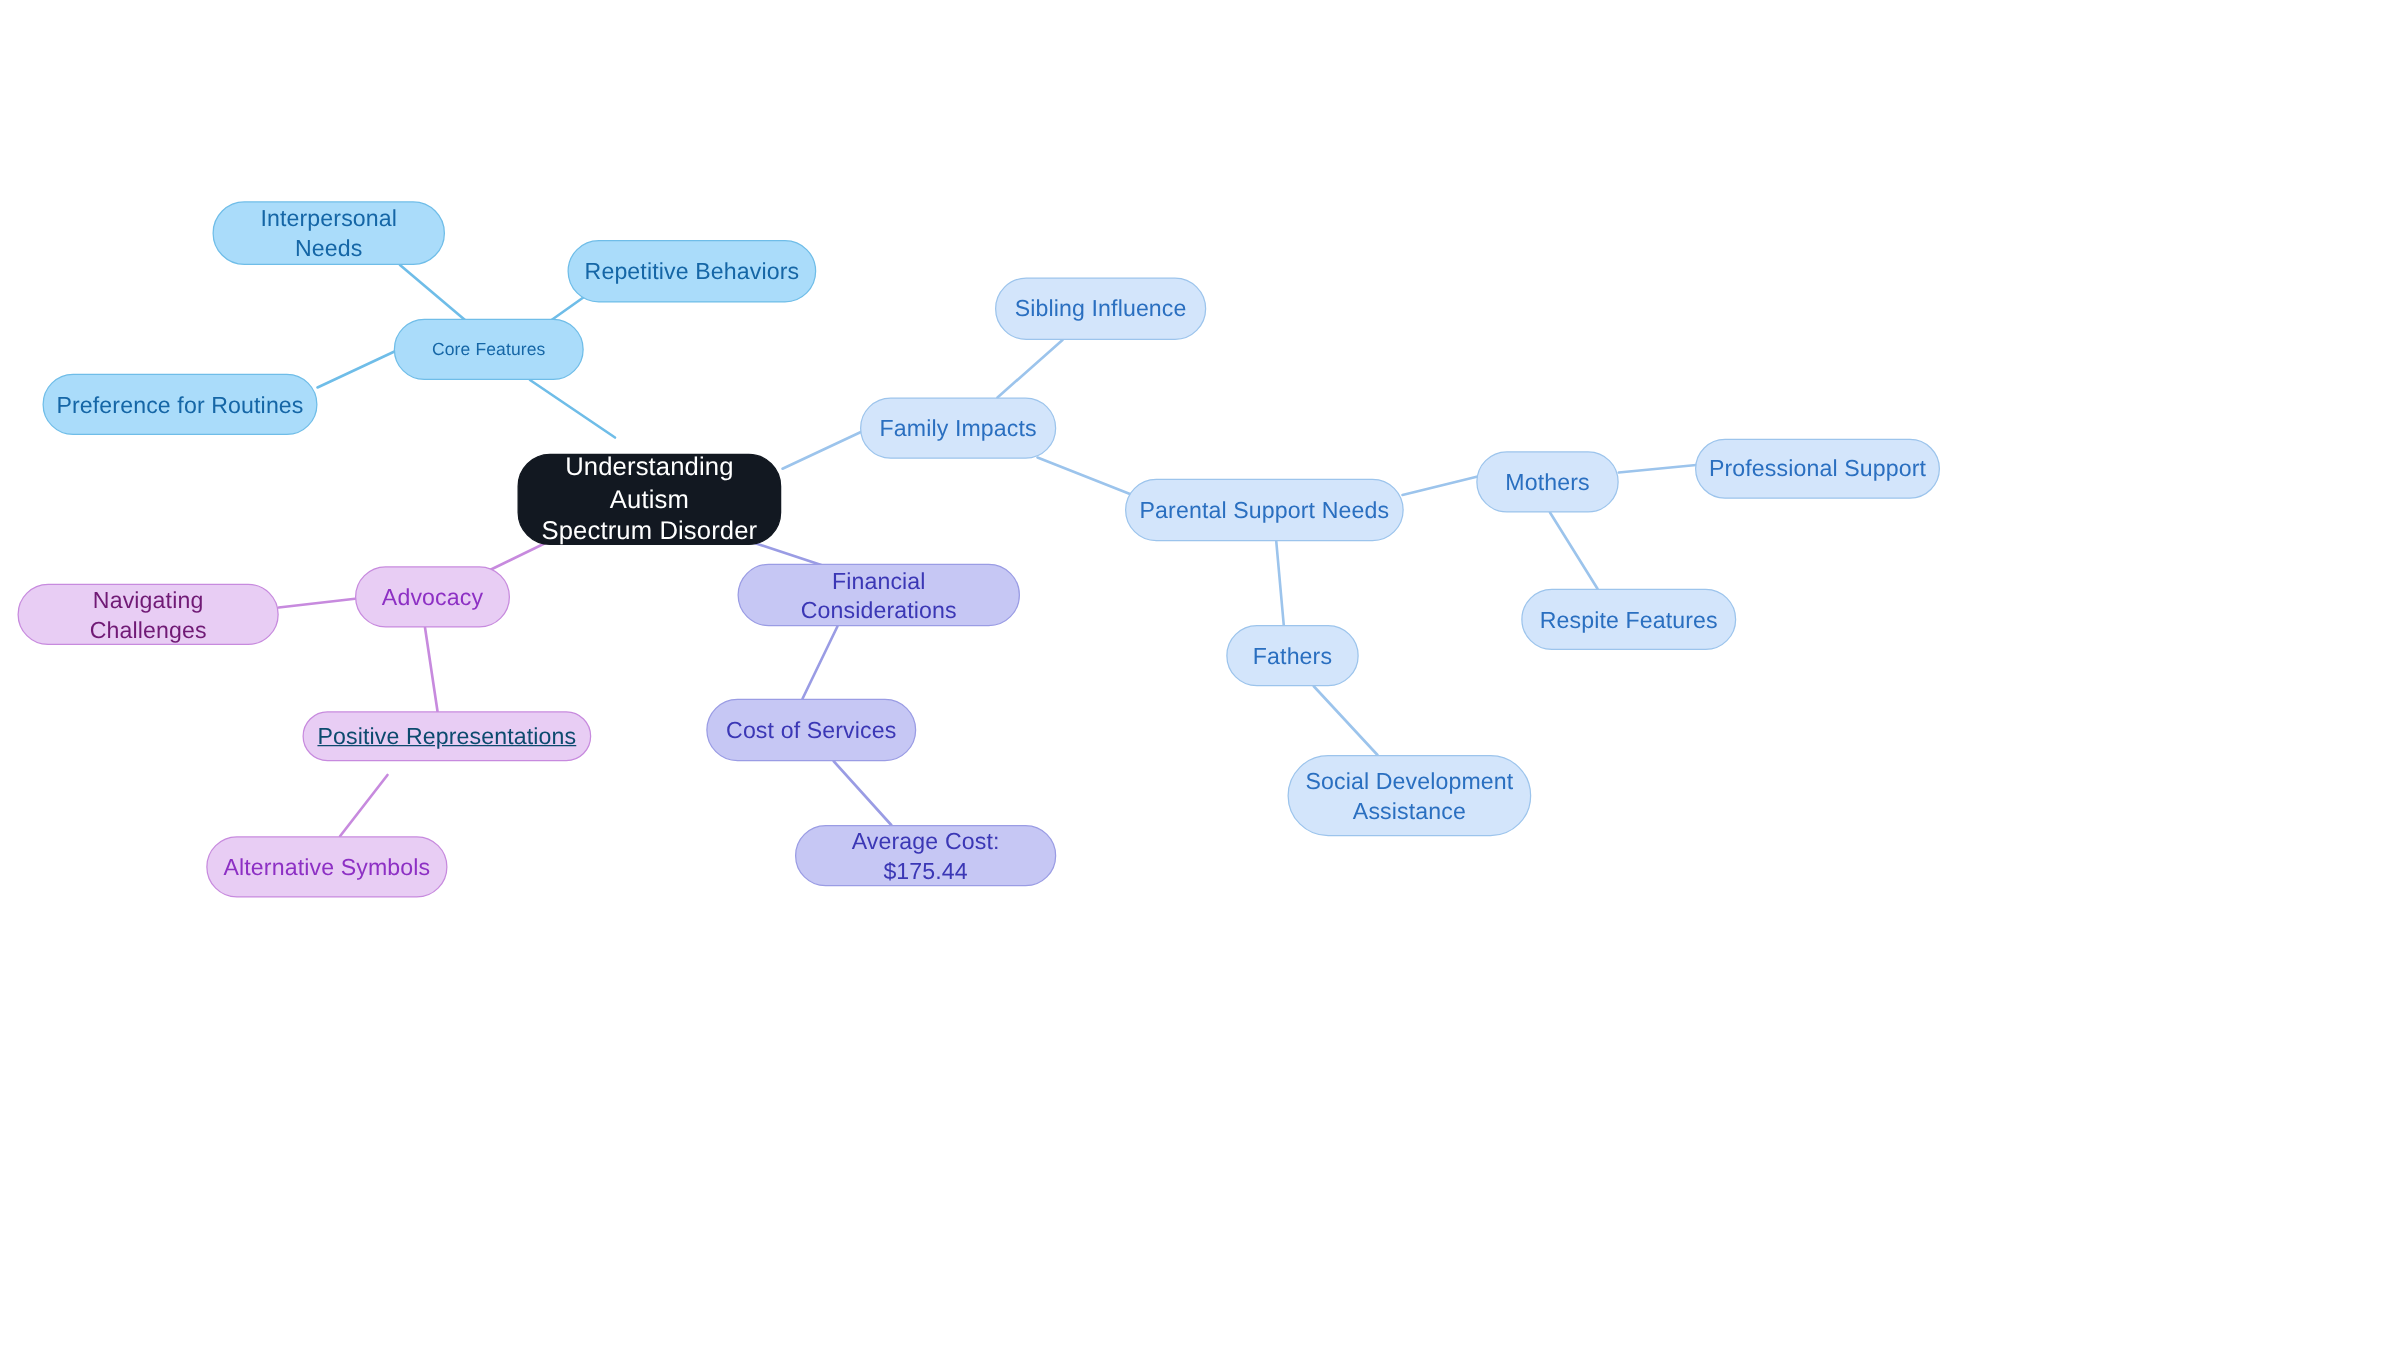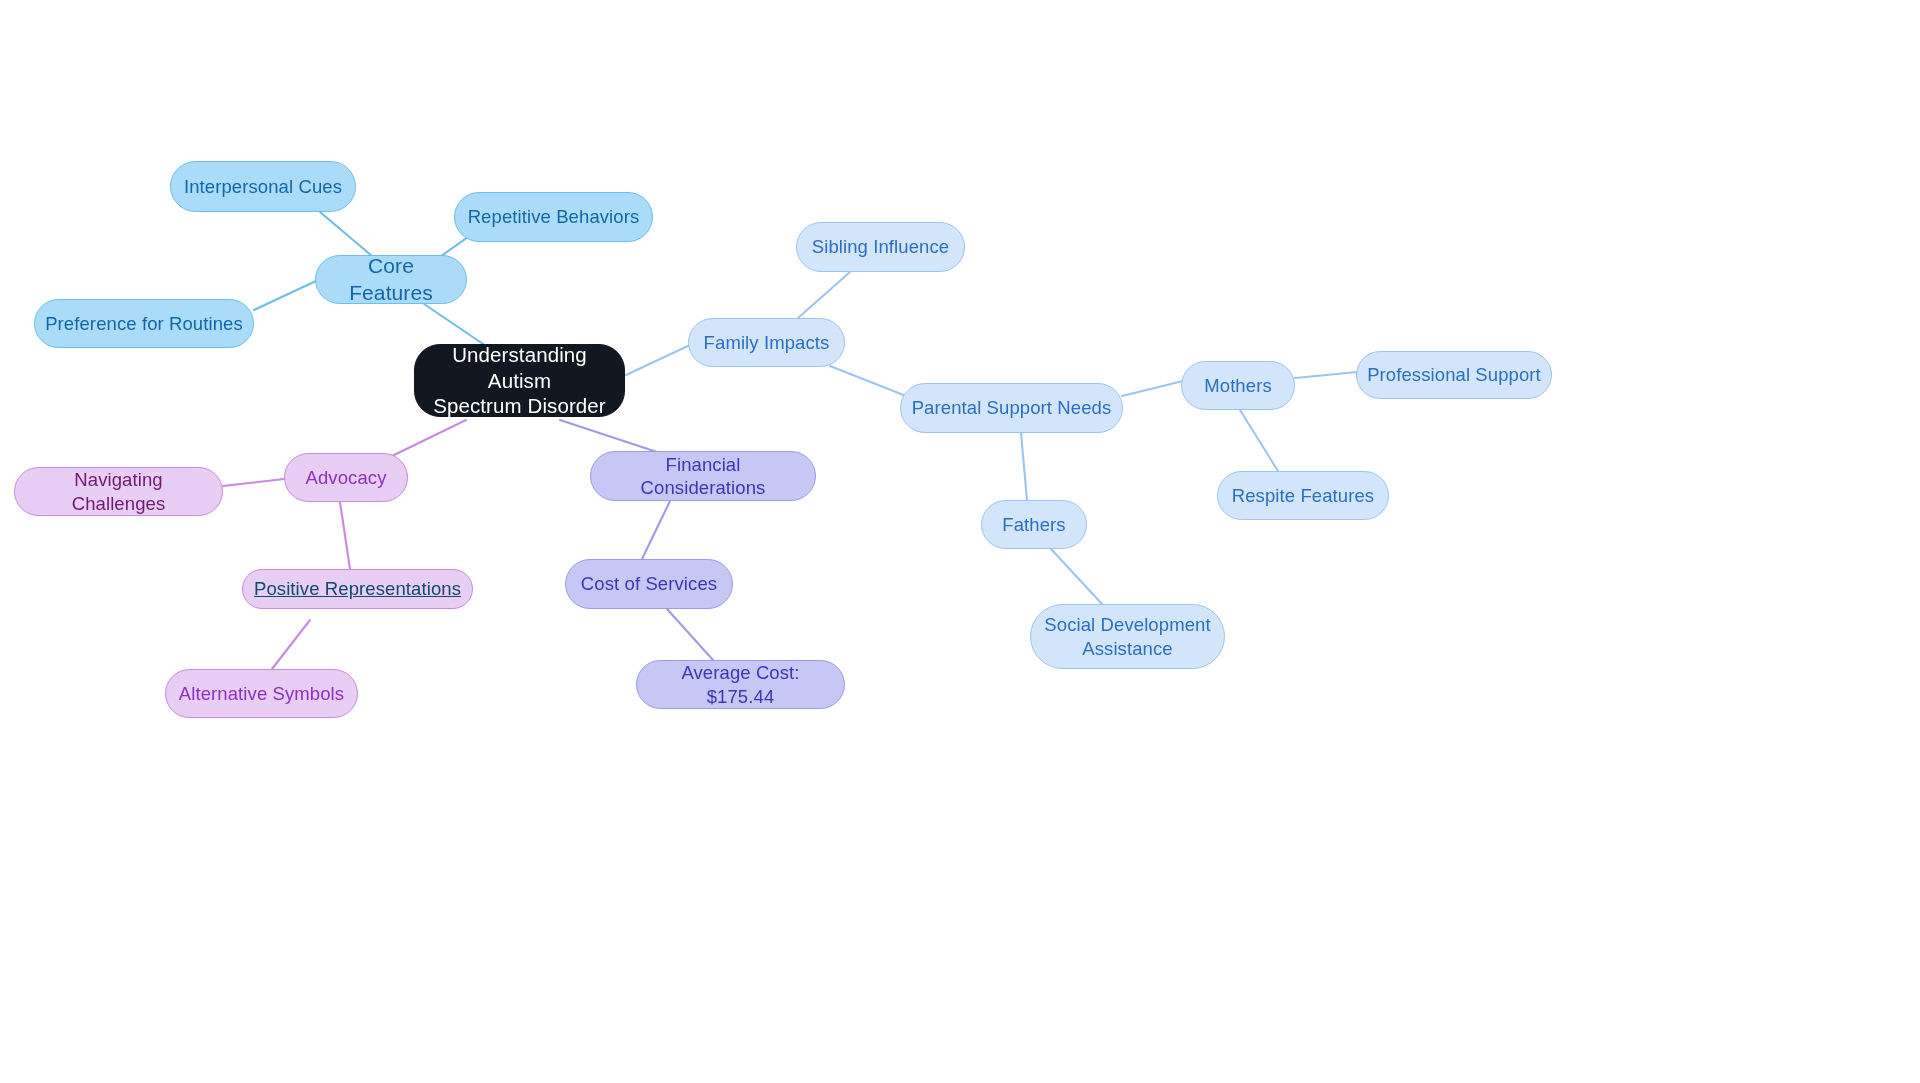--- a/index.html
+++ b/index.html
@@ -84,7 +84,7 @@
       <div class="node node-root" style="left: 414px; top: 344px; width: 211px; height: 73px; background: rgb(18, 24, 33); border-color: rgb(18, 24, 33); color: rgb(255, 255, 255); font-size: 20.5px; border-radius: 26px; text-align: center;"><span class="node-label">Understanding Autism
 Spectrum Disorder</span></div>
       <div class="node" style="left: 315px; top: 255px; width: 152px; height: 49px; background: rgb(170, 220, 250); border-color: rgb(111, 189, 232); color: rgb(21, 102, 166); font-size: 21px;"><span class="node-label">Core Features</span></div>
-      <div class="node" style="left: 170px; top: 161px; width: 186px; height: 51px; background: rgb(170, 220, 250); border-color: rgb(111, 189, 232); color: rgb(21, 102, 166); font-size: 18.5px;"><span class="node-label">Interpersonal Cues</span></div>
+      <div class="node" style="left: 170px; top: 161px; width: 186px; height: 51px; background: rgb(170, 220, 250); border-color: rgb(111, 189, 232); color: rgb(21, 102, 166); font-size: 18.5px;"><span class="node-label">Interpersonal Needs</span></div>
       <div class="node" style="left: 454px; top: 170px; width: 199px; height: 50px; background: rgb(170, 220, 250); border-color: rgb(111, 189, 232); color: rgb(21, 102, 166); font-size: 18.5px; margin-top: 22px;"><span class="node-label">Repetitive Behaviors</span></div>
       <div class="node" style="left: 34px; top: 299px; width: 220px; height: 49px; background: rgb(170, 220, 250); border-color: rgb(111, 189, 232); color: rgb(21, 102, 166); font-size: 18.5px;"><span class="node-label">Preference for Routines</span></div>
       <div class="node" style="left: 688px; top: 318px; width: 157px; height: 49px; background: rgb(211, 229, 251); border-color: rgb(156, 196, 236); color: rgb(42, 111, 192); font-size: 18.5px;"><span class="node-label">Family Impacts</span></div>

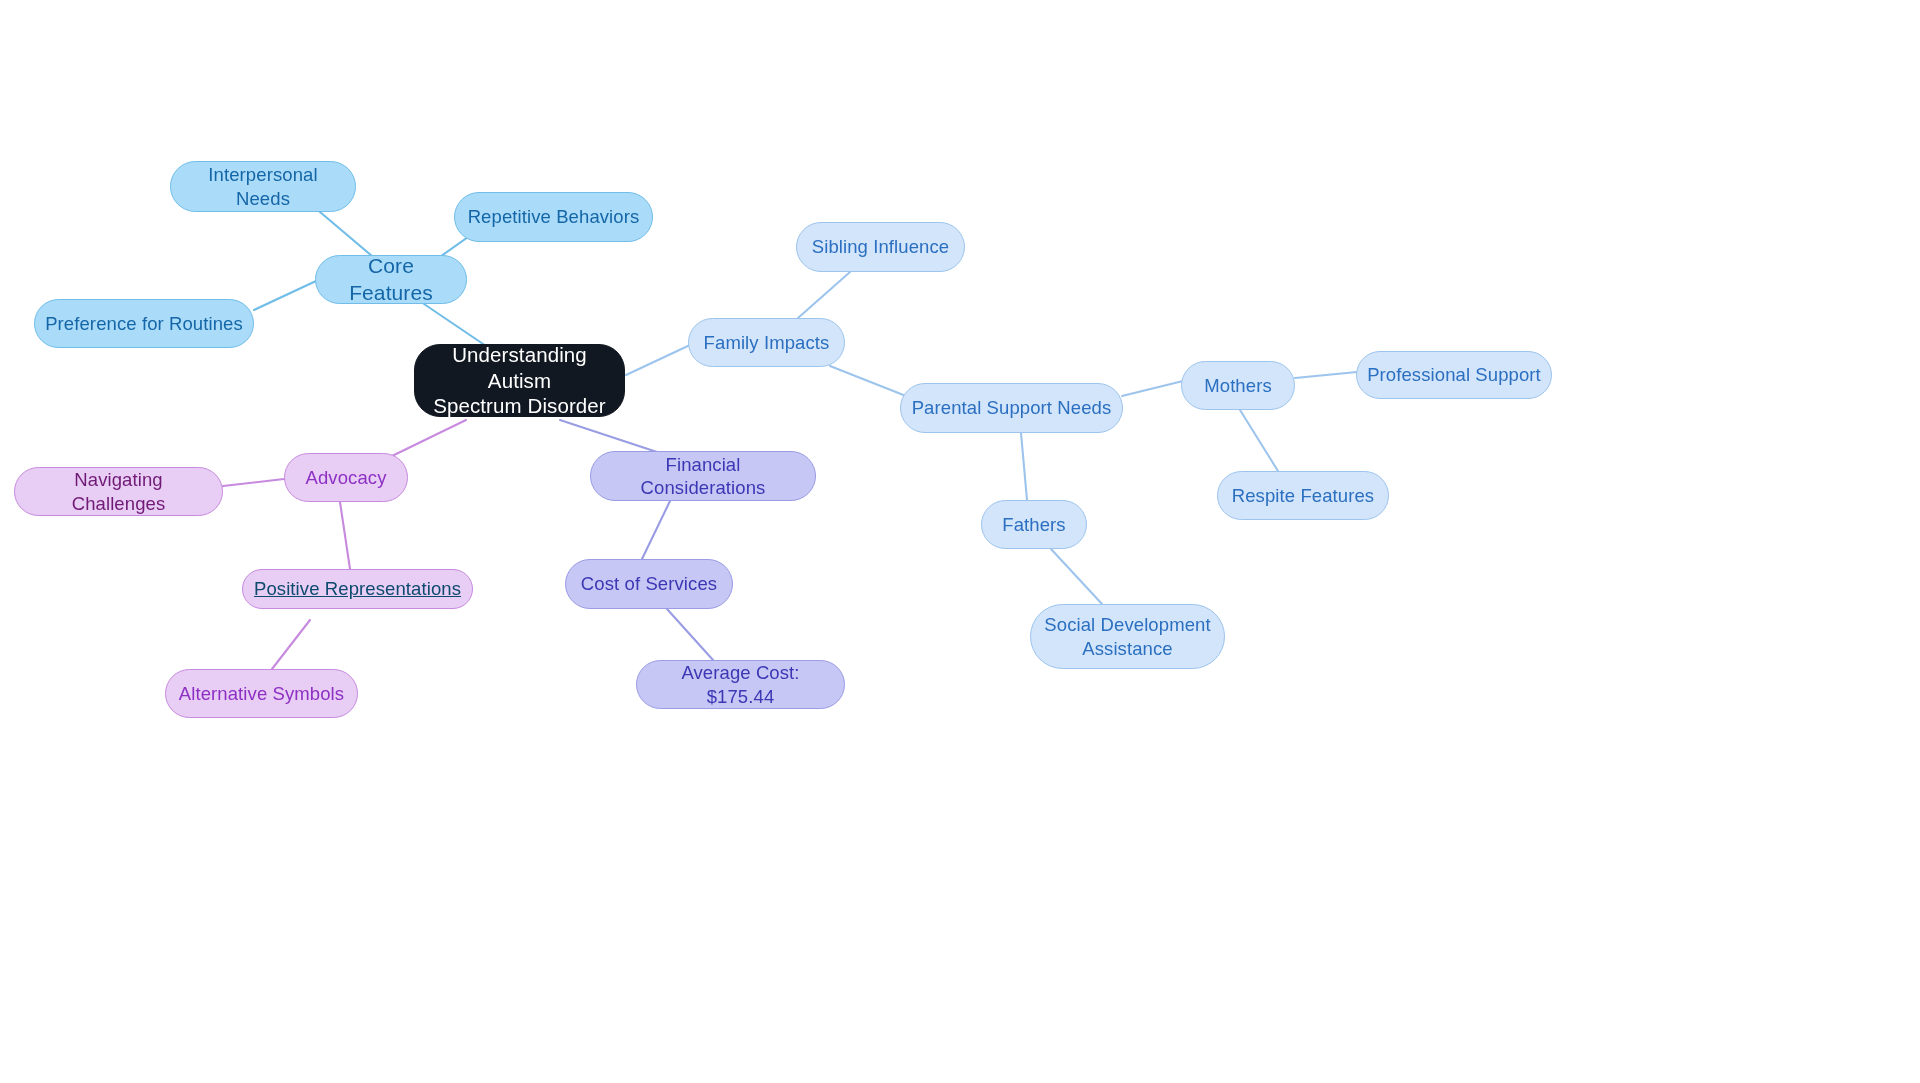--- a/index.html
+++ b/index.html
@@ -83,7 +83,7 @@
   <div id="node-layer">
       <div class="node node-root" style="left: 414px; top: 344px; width: 211px; height: 73px; background: rgb(18, 24, 33); border-color: rgb(18, 24, 33); color: rgb(255, 255, 255); font-size: 20.5px; border-radius: 26px; text-align: center;"><span class="node-label">Understanding Autism
 Spectrum Disorder</span></div>
-      <div class="node" style="left: 315px; top: 255px; width: 152px; height: 49px; background: rgb(170, 220, 250); border-color: rgb(111, 189, 232); color: rgb(21, 102, 166); font-size: 21px;"><span class="node-label">Core Features</span></div>
+      <div class="node" style="left: 315px; top: 255px; width: 152px; height: 49px; background: rgb(170, 220, 250); border-color: rgb(111, 189, 232); color: rgb(21, 102, 166); font-size: 14px;"><span class="node-label">Core Features</span></div>
       <div class="node" style="left: 170px; top: 161px; width: 186px; height: 51px; background: rgb(170, 220, 250); border-color: rgb(111, 189, 232); color: rgb(21, 102, 166); font-size: 18.5px;"><span class="node-label">Interpersonal Needs</span></div>
       <div class="node" style="left: 454px; top: 170px; width: 199px; height: 50px; background: rgb(170, 220, 250); border-color: rgb(111, 189, 232); color: rgb(21, 102, 166); font-size: 18.5px; margin-top: 22px;"><span class="node-label">Repetitive Behaviors</span></div>
       <div class="node" style="left: 34px; top: 299px; width: 220px; height: 49px; background: rgb(170, 220, 250); border-color: rgb(111, 189, 232); color: rgb(21, 102, 166); font-size: 18.5px;"><span class="node-label">Preference for Routines</span></div>

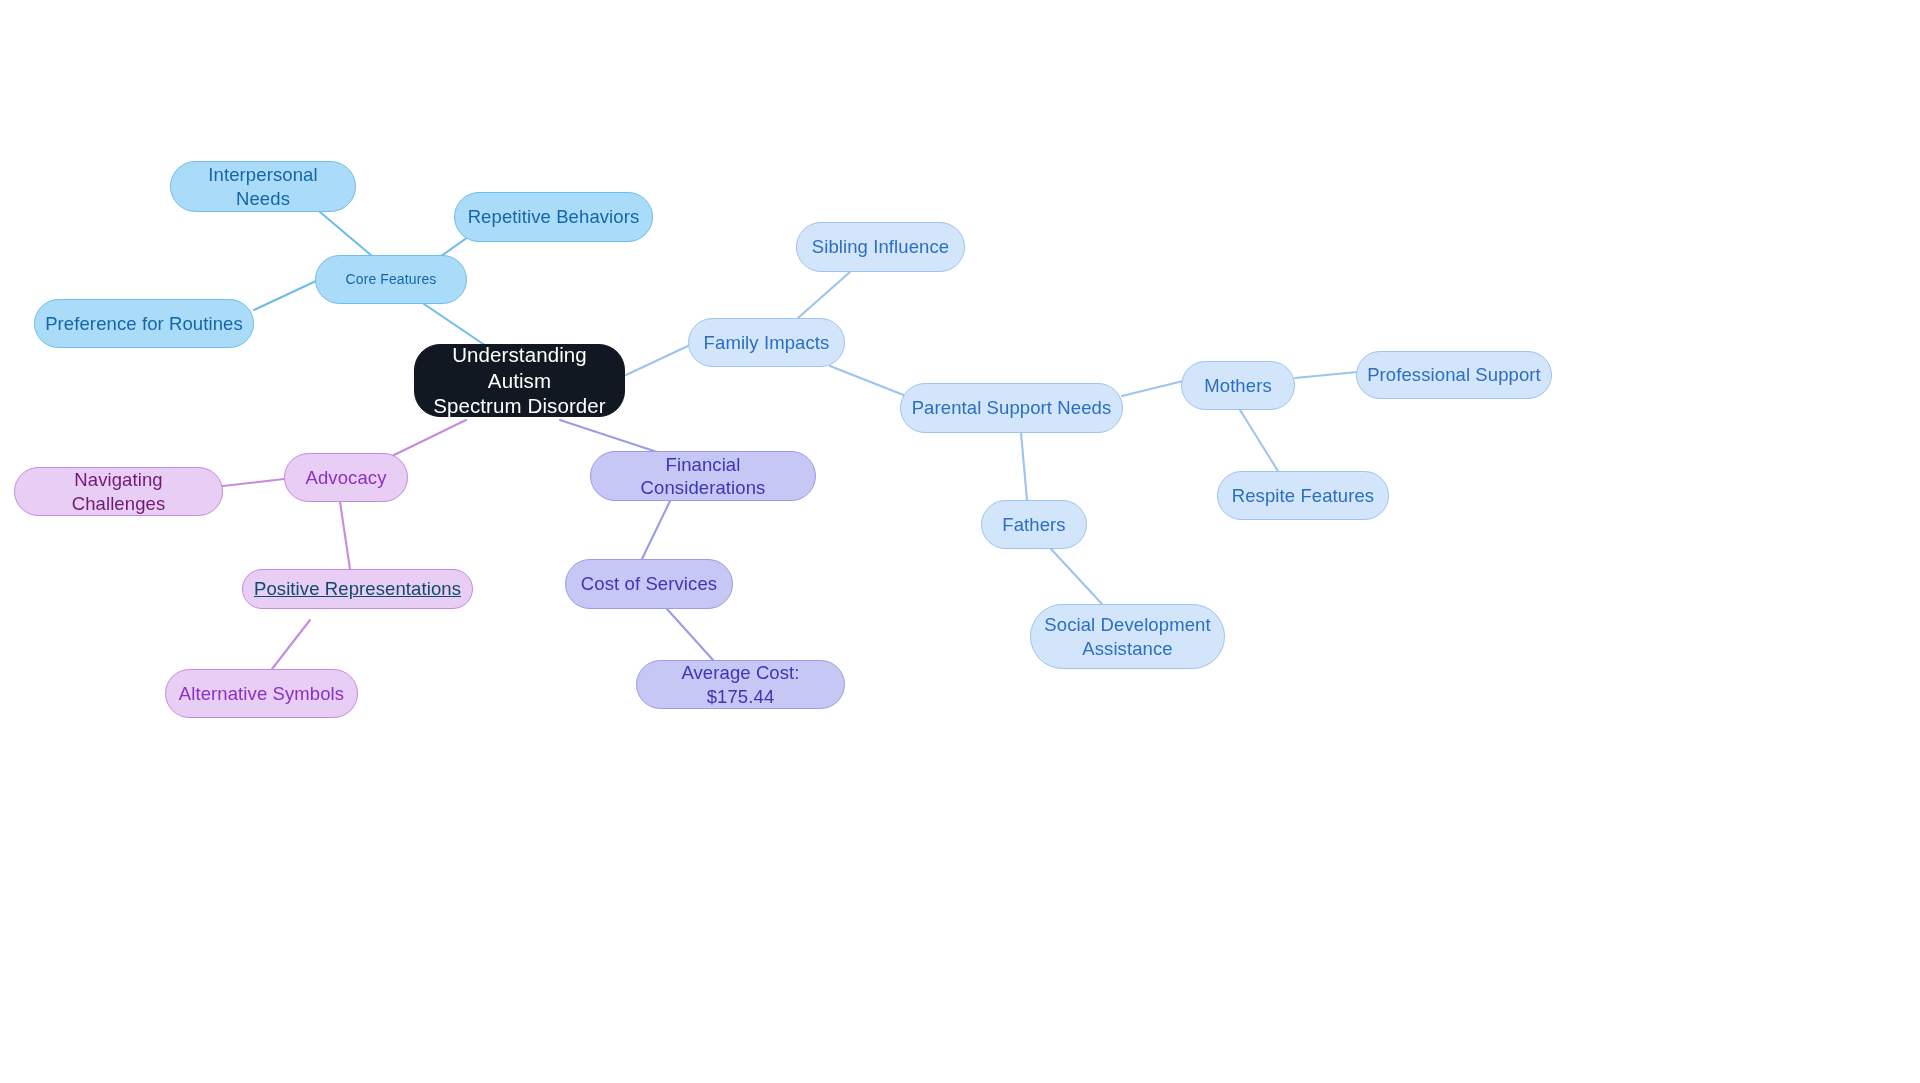--- a/index.html
+++ b/index.html
@@ -81,7 +81,7 @@
       <line x1="310" y1="620" x2="272" y2="669" stroke="#c78ade" stroke-width="2.1" stroke-linecap="round"></line>
     </svg>
   <div id="node-layer">
-      <div class="node node-root" style="left: 414px; top: 344px; width: 211px; height: 73px; background: rgb(18, 24, 33); border-color: rgb(18, 24, 33); color: rgb(255, 255, 255); font-size: 20.5px; border-radius: 26px; text-align: center;"><span class="node-label">Understanding Autism
+      <div class="node node-root" style="left: 414px; top: 363px; width: 211px; height: 73px; background: rgb(18, 24, 33); border-color: rgb(18, 24, 33); color: rgb(255, 255, 255); font-size: 20.5px; border-radius: 26px; text-align: center;"><span class="node-label">Understanding Autism
 Spectrum Disorder</span></div>
       <div class="node" style="left: 315px; top: 255px; width: 152px; height: 49px; background: rgb(170, 220, 250); border-color: rgb(111, 189, 232); color: rgb(21, 102, 166); font-size: 14px;"><span class="node-label">Core Features</span></div>
       <div class="node" style="left: 170px; top: 161px; width: 186px; height: 51px; background: rgb(170, 220, 250); border-color: rgb(111, 189, 232); color: rgb(21, 102, 166); font-size: 18.5px;"><span class="node-label">Interpersonal Needs</span></div>

